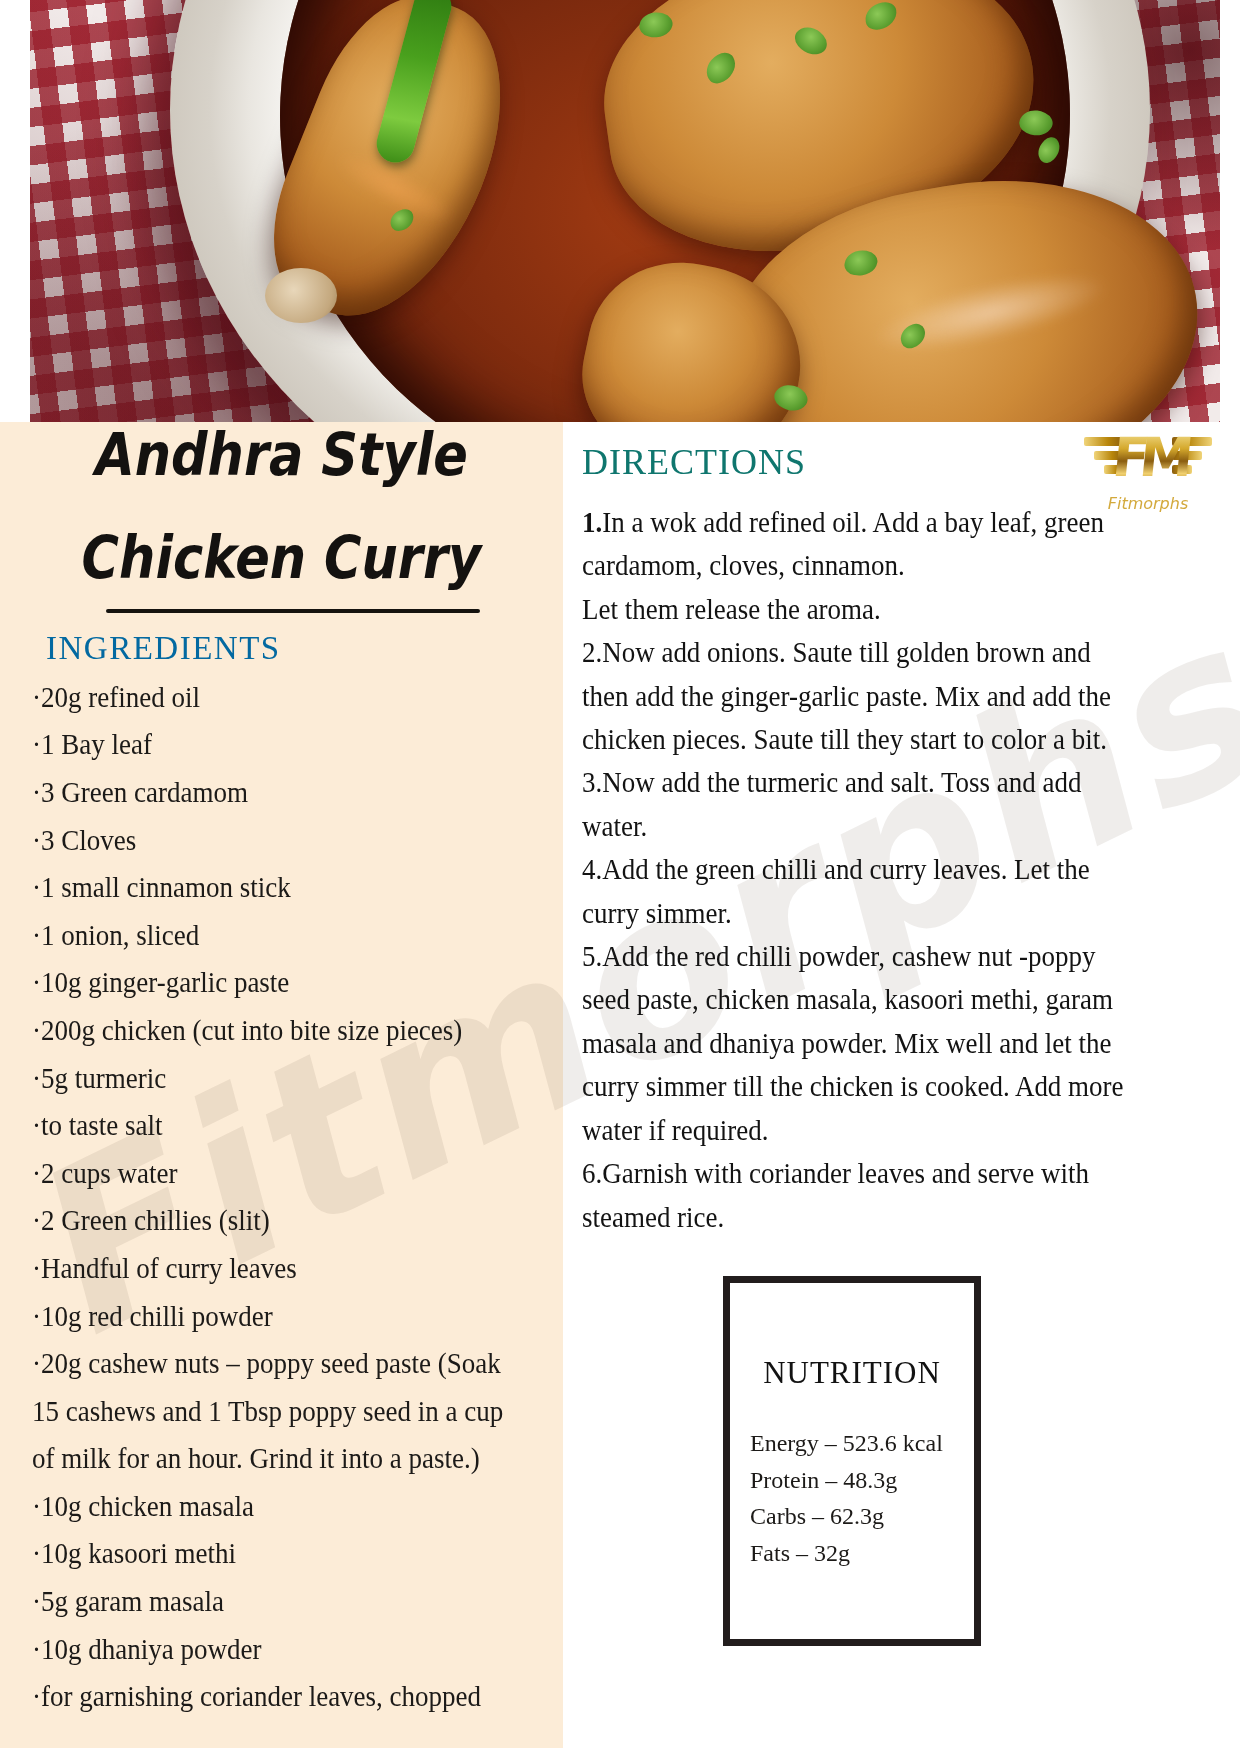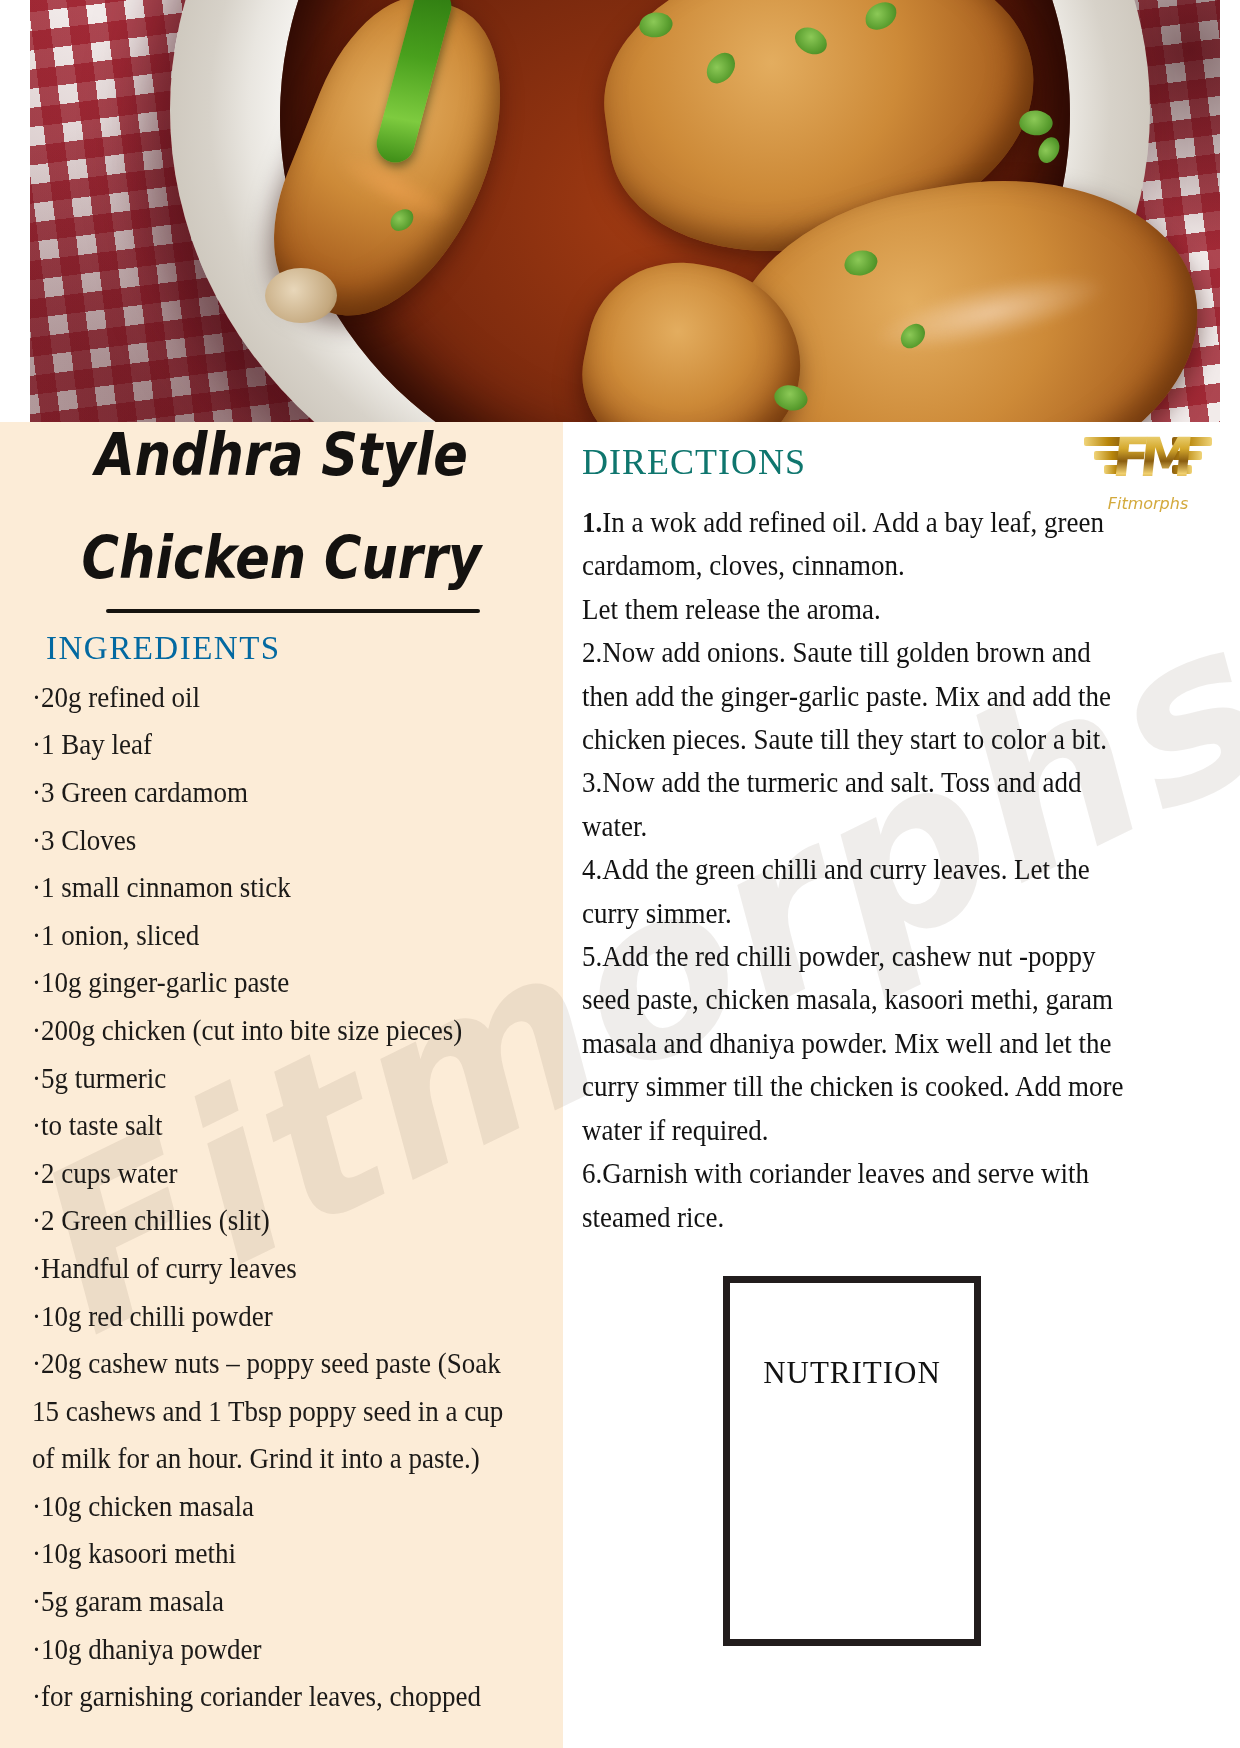--- a/index.html
+++ b/index.html
@@ -179,6 +179,12 @@
 
 <div class="abs nutrition-box">
   <h3 class="n-title">NUTRITION</h3>
+  <ul class="n-list">
+      <li>Energy – 523.6 kcal</li>
+      <li>Protein – 48.3g</li>
+      <li>Carbs – 62.3g</li>
+      <li>Fats – 32g</li>
+    </ul>
 </div>
 
 <div class="abs logo">

